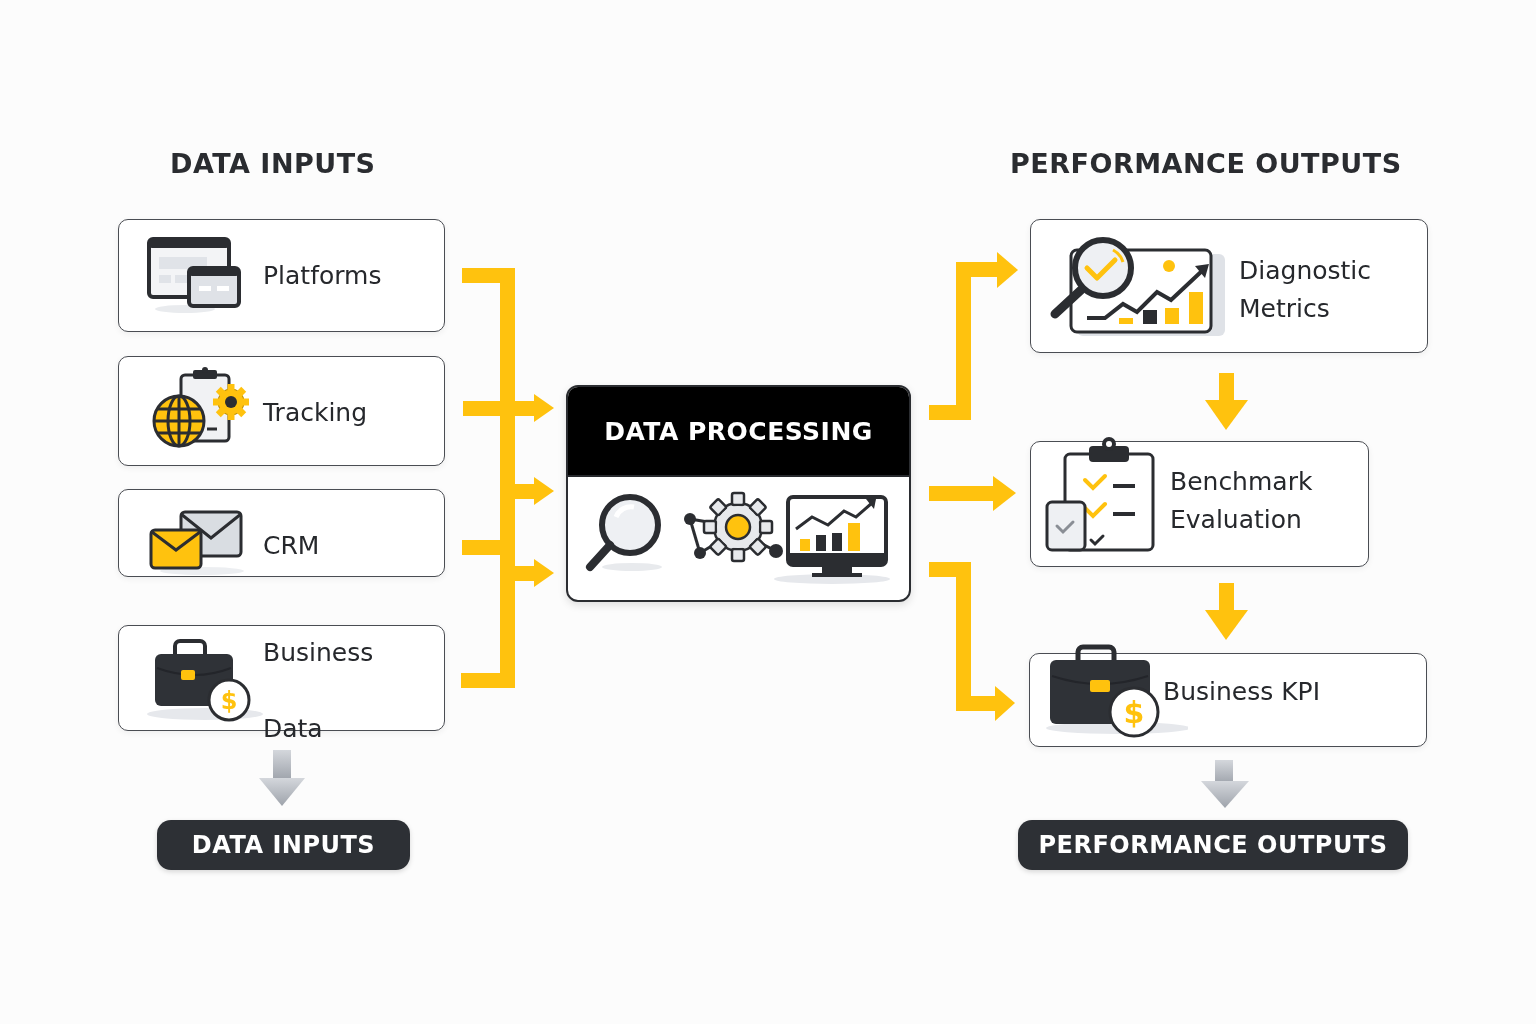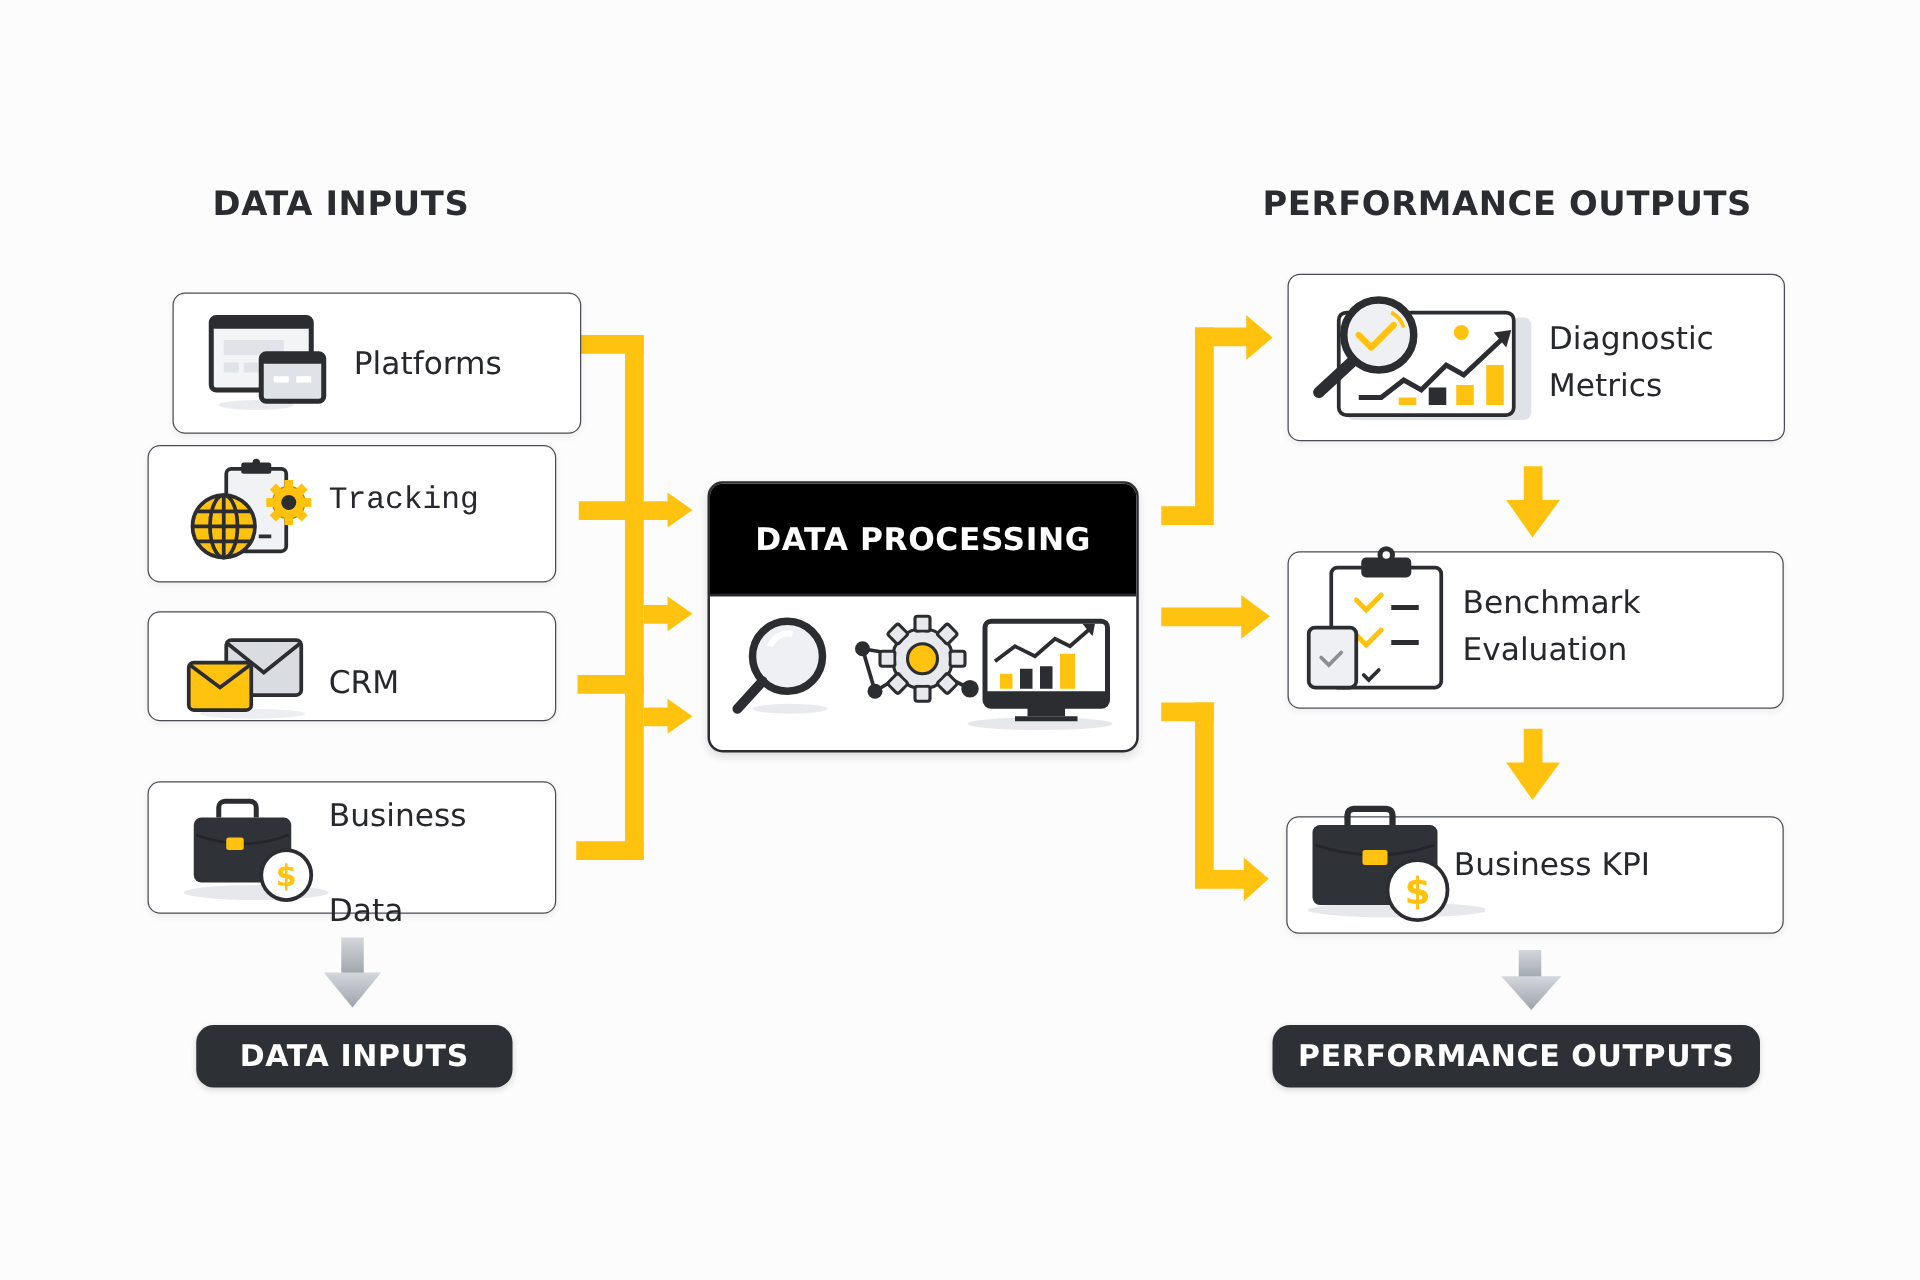--- a/index.html
+++ b/index.html
@@ -121,7 +121,7 @@
 <div class="abs heading" style="left:170px; top:148px;">DATA INPUTS</div>
 <div class="abs heading" style="left:1010px; top:148px;">PERFORMANCE OUTPUTS</div>
 
-<div class="card" style="left:118px; top:234px; width:327px; height:113px;margin-left:20px;">
+<div class="card" style="left:118px; top:219px; width:327px; height:113px;">
   <svg class="icon" style="left:26px; top:15px;" width="100" height="80" viewBox="0 0 100 80">
     <ellipse cx="40" cy="74" rx="30" ry="4" fill="#e9ebee"></ellipse>
     <rect x="4" y="4" width="80" height="58" rx="4" fill="#f3f4f6" stroke="#2b2d31" stroke-width="4"></rect>

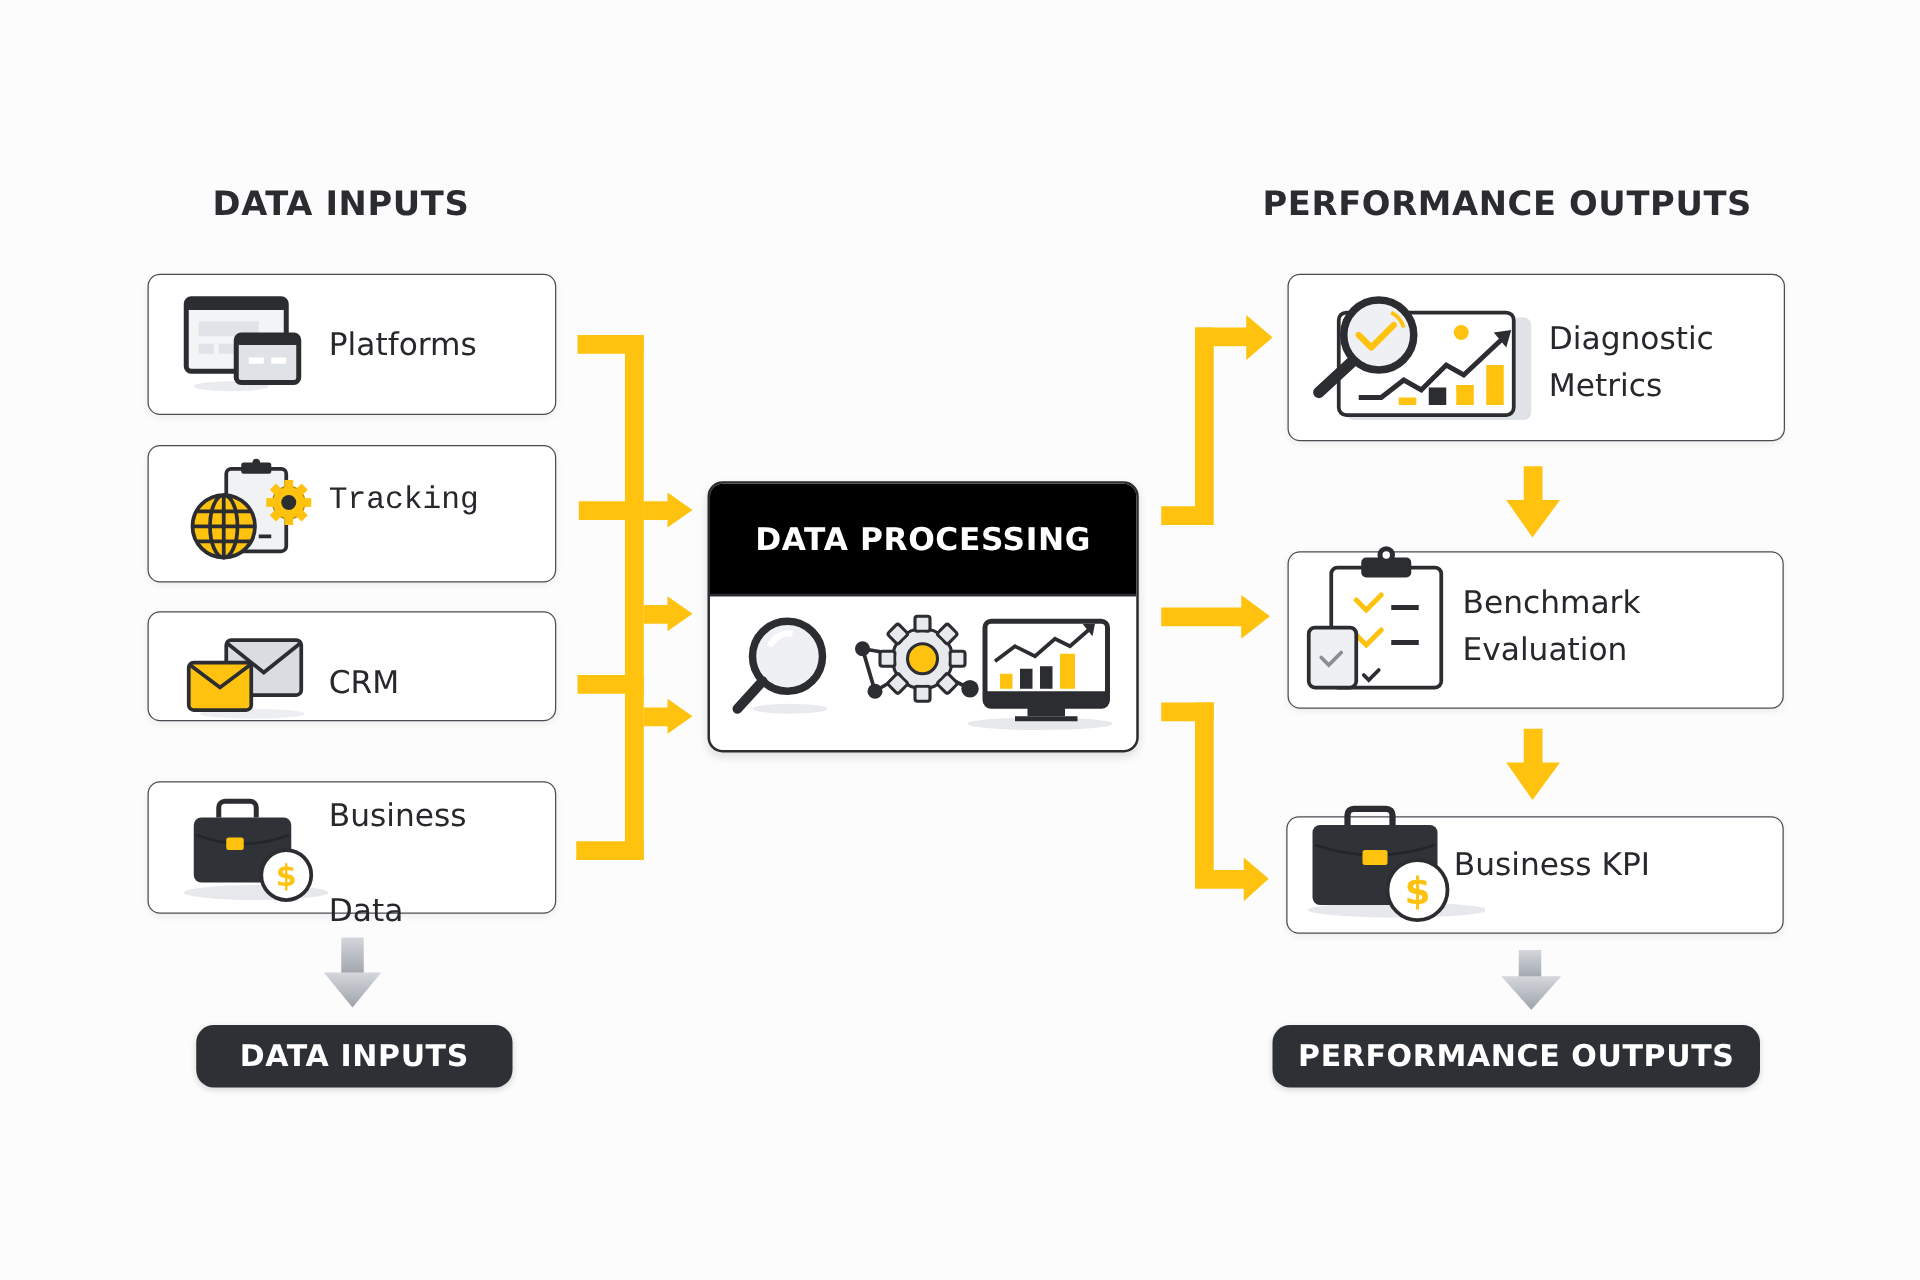--- a/index.html
+++ b/index.html
@@ -164,7 +164,7 @@
       <circle r="6" fill="#2b2d31"></circle>
     </g>
   </svg>
-  <div class="label" style="left:144px; top:24px;font-family:Liberation Mono, monospace;">Tracking</div>
+  <div class="label" style="left:144px; top:37px;">Tracking</div>
 </div>
 
 <div class="card" style="left:118px; top:489px; width:327px; height:88px;">

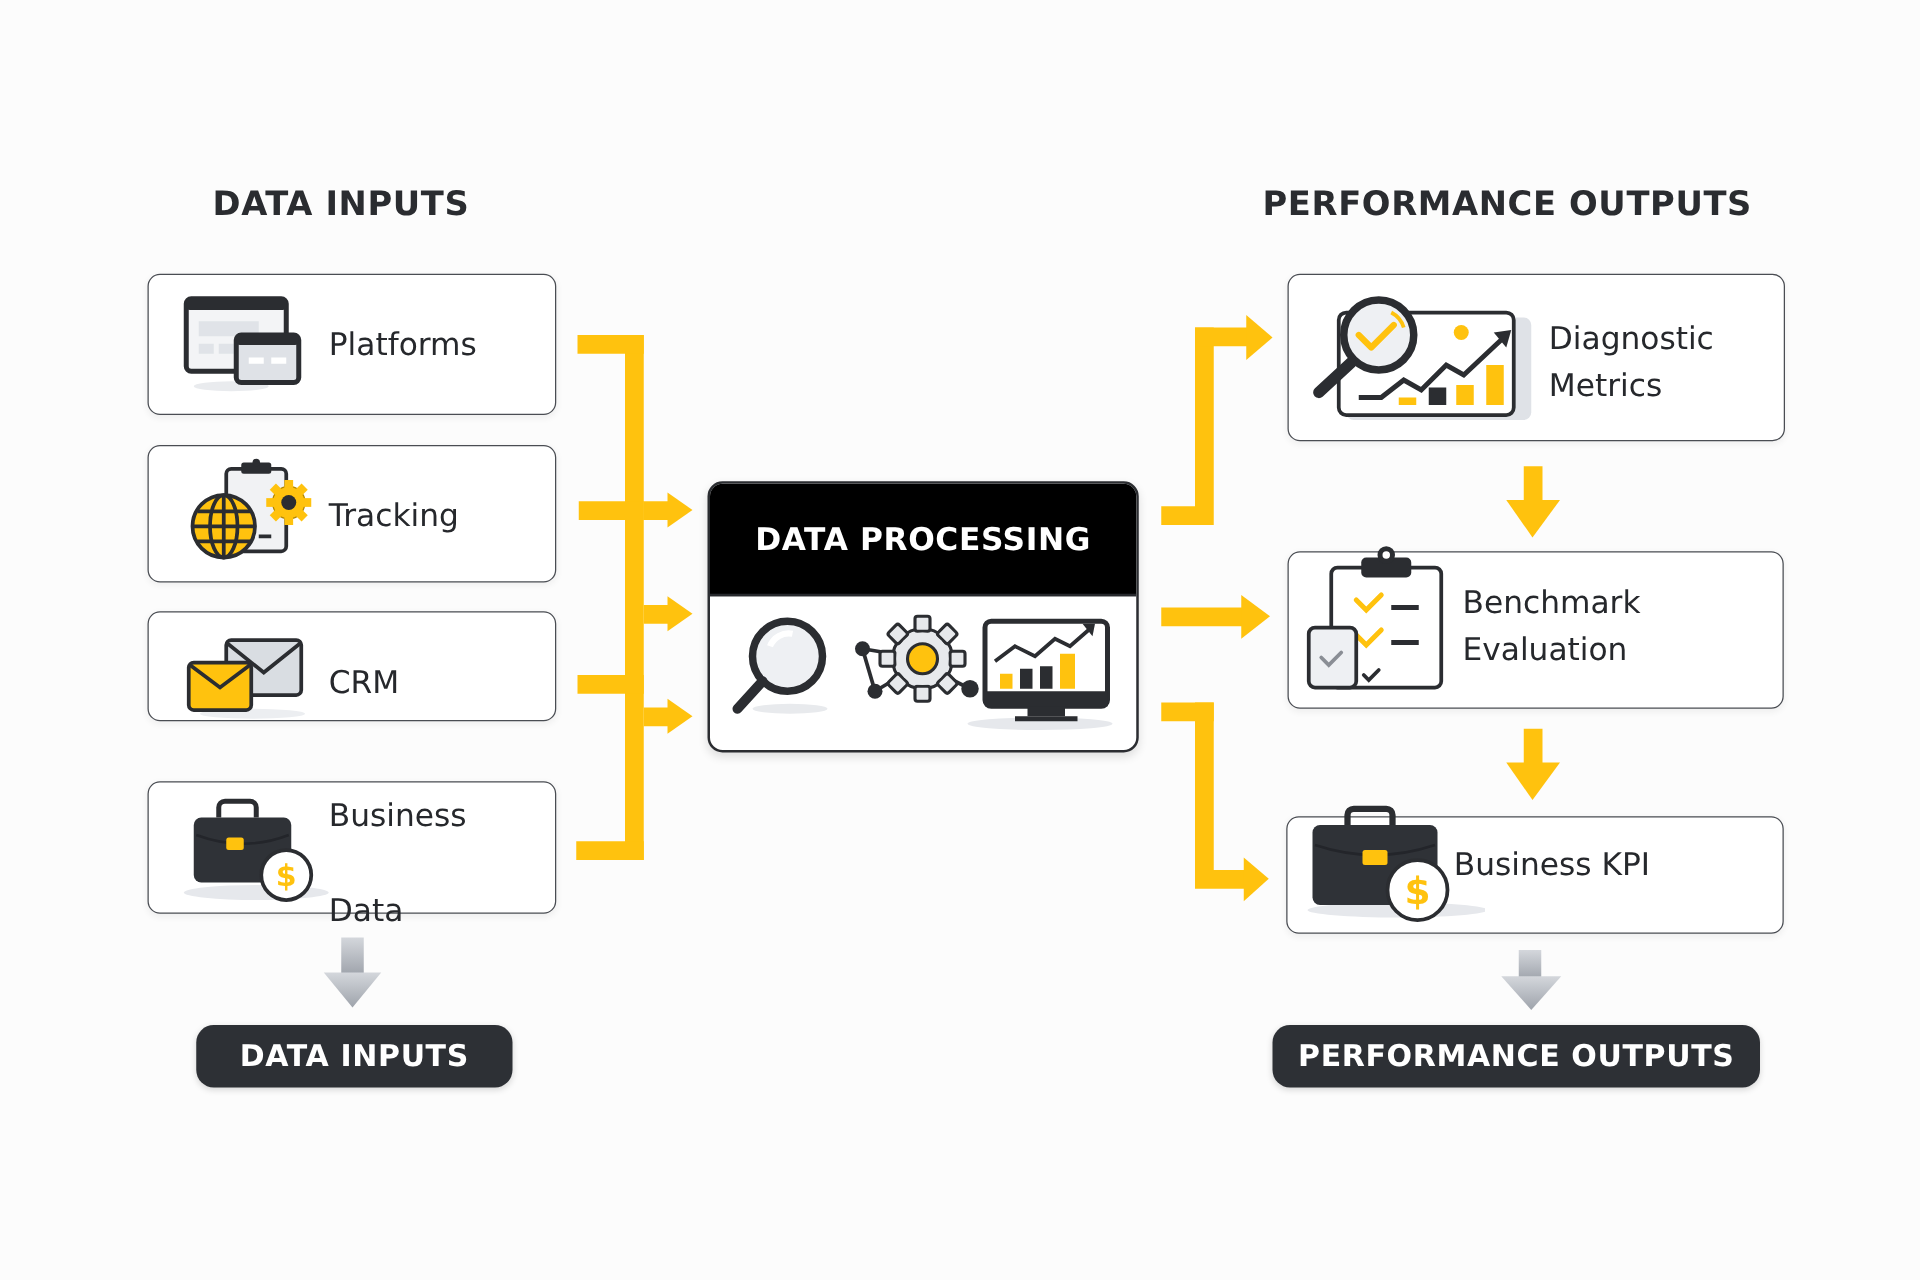--- a/index.html
+++ b/index.html
@@ -268,7 +268,7 @@
   <div class="label" style="left:208px; top:70px;">Metrics</div>
 </div>
 
-<div class="card" style="left:1030px; top:441px; width:397px; height:126px;text-decoration:underline;">
+<div class="card" style="left:1030px; top:441px; width:339px; height:126px;text-decoration:underline;">
   <svg class="icon" style="left:12px; top:-6px;" width="120" height="120" viewBox="0 0 120 120">
     <rect x="22" y="18" width="88" height="96" rx="5" fill="#fff" stroke="#2b2d31" stroke-width="3"></rect>
     <rect x="46" y="10" width="40" height="16" rx="4" fill="#2b2d31"></rect>

